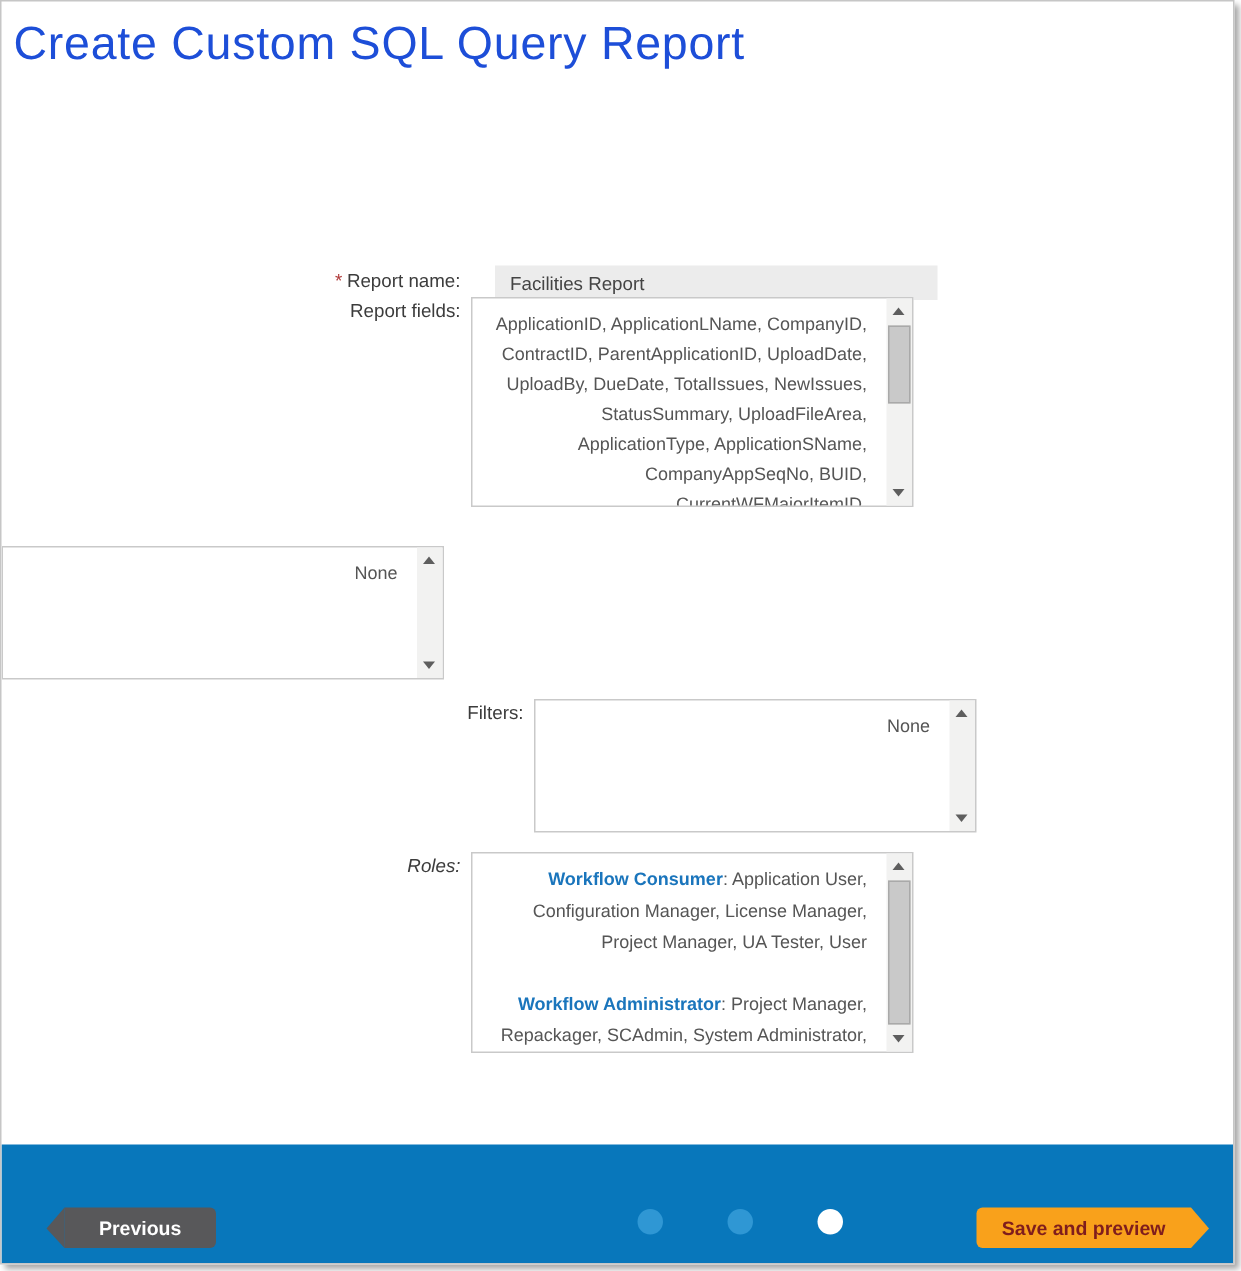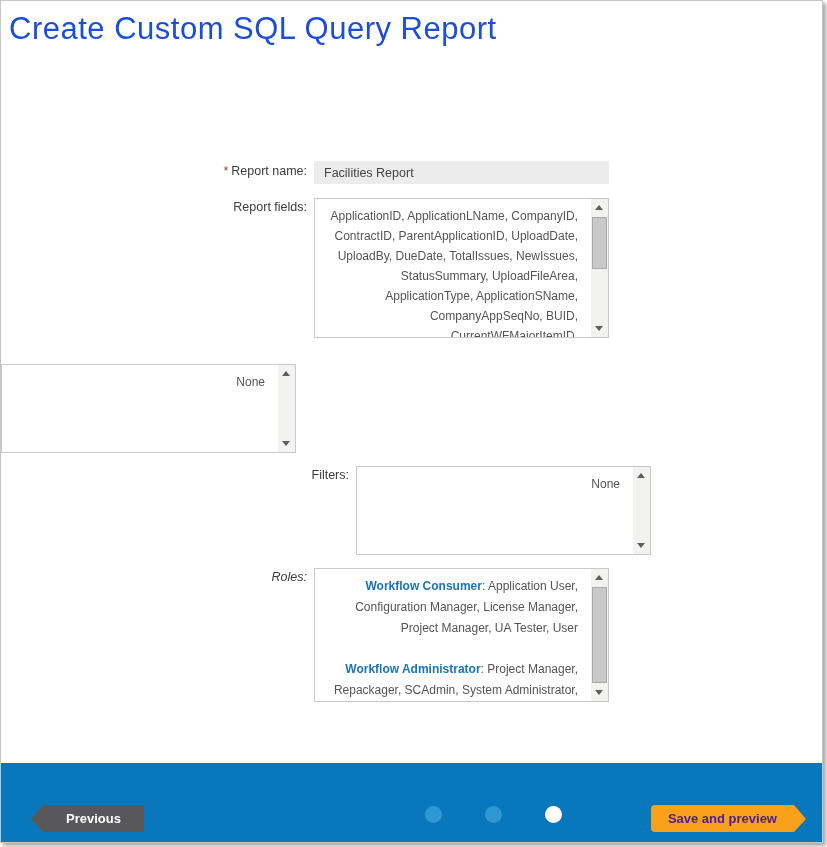--- a/index.html
+++ b/index.html
@@ -104,7 +104,7 @@
 
   <div class="title">Create Custom SQL Query Report</div>
 
-  <div class="row" style="top:160px;">
+  <div class="row" style="top:176px;gap:16px;">
     <div class="lbl"><span class="req">*</span><span>Report name:</span></div>
     <div class="field">
       <input class="name-input" type="text" value="Facilities Report" style="">

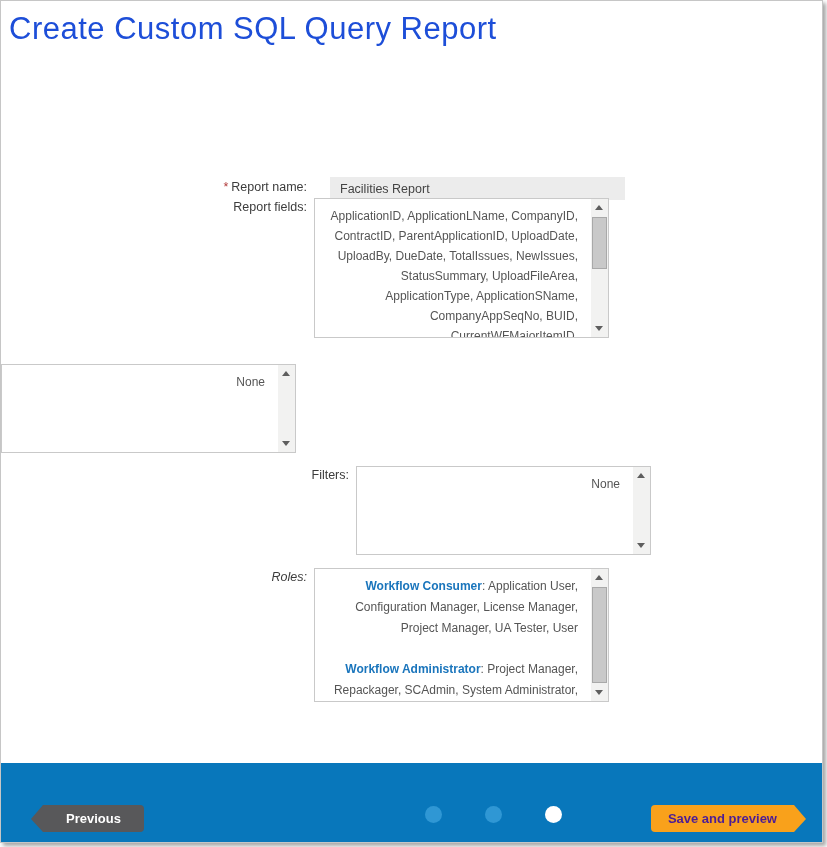--- a/index.html
+++ b/index.html
@@ -82,7 +82,7 @@
   }
   .btn-save {
     position: absolute; right: 28px; top: 42px; height: 27px;
-    background: #f9a11b; color: #4c1d95;
+    background: #f9a11b; color: #7f1d1d;
     font-size: 13px; font-weight: bold; font-family: "Liberation Sans", sans-serif;
     border: 0; border-radius: 4px 0 0 4px; padding: 0 17px;
     cursor: pointer;

